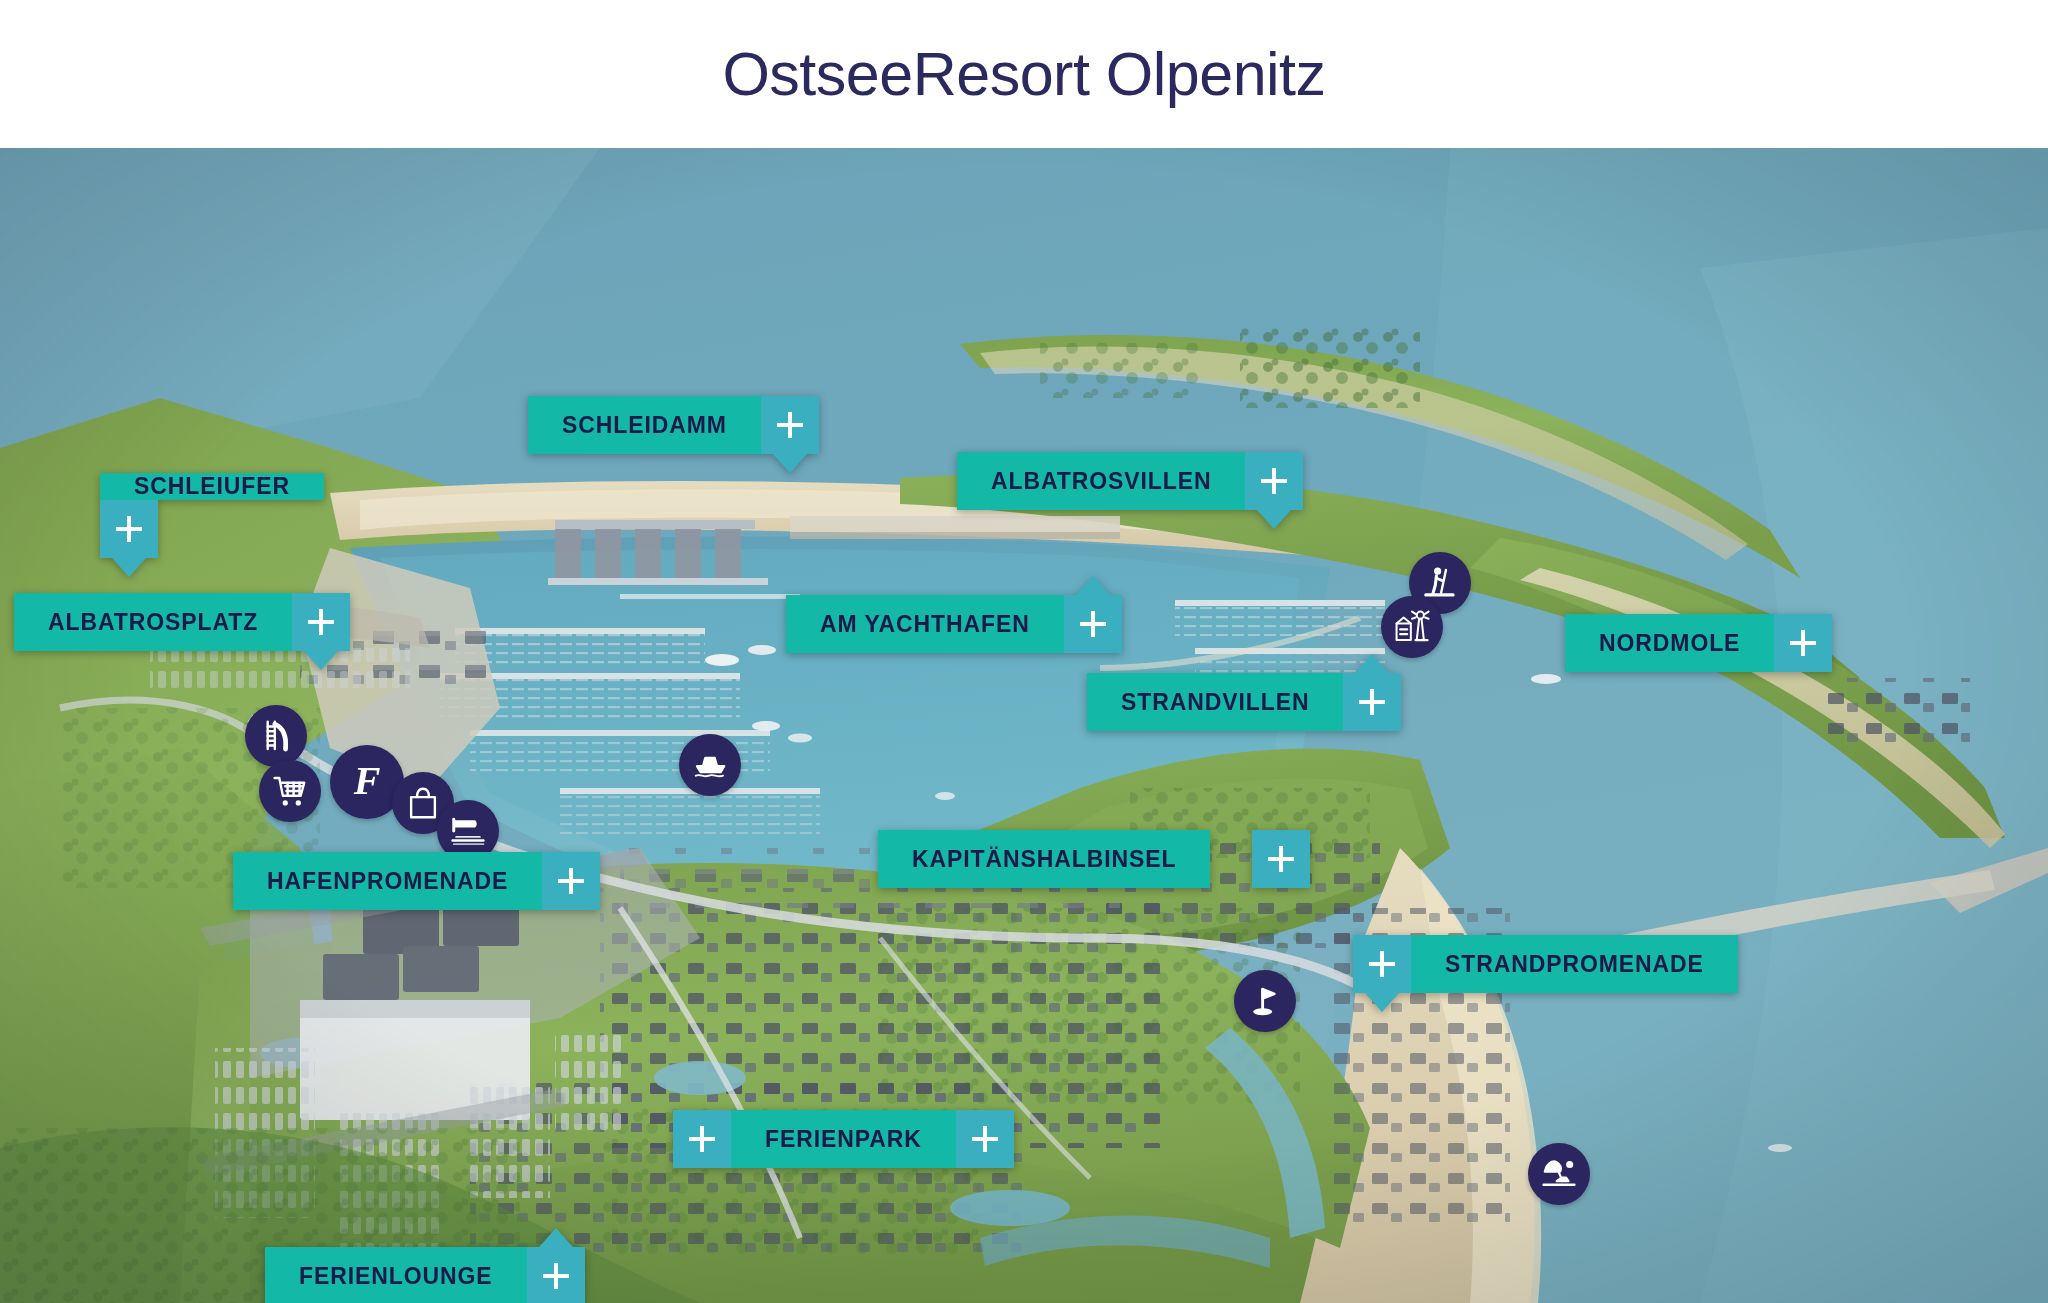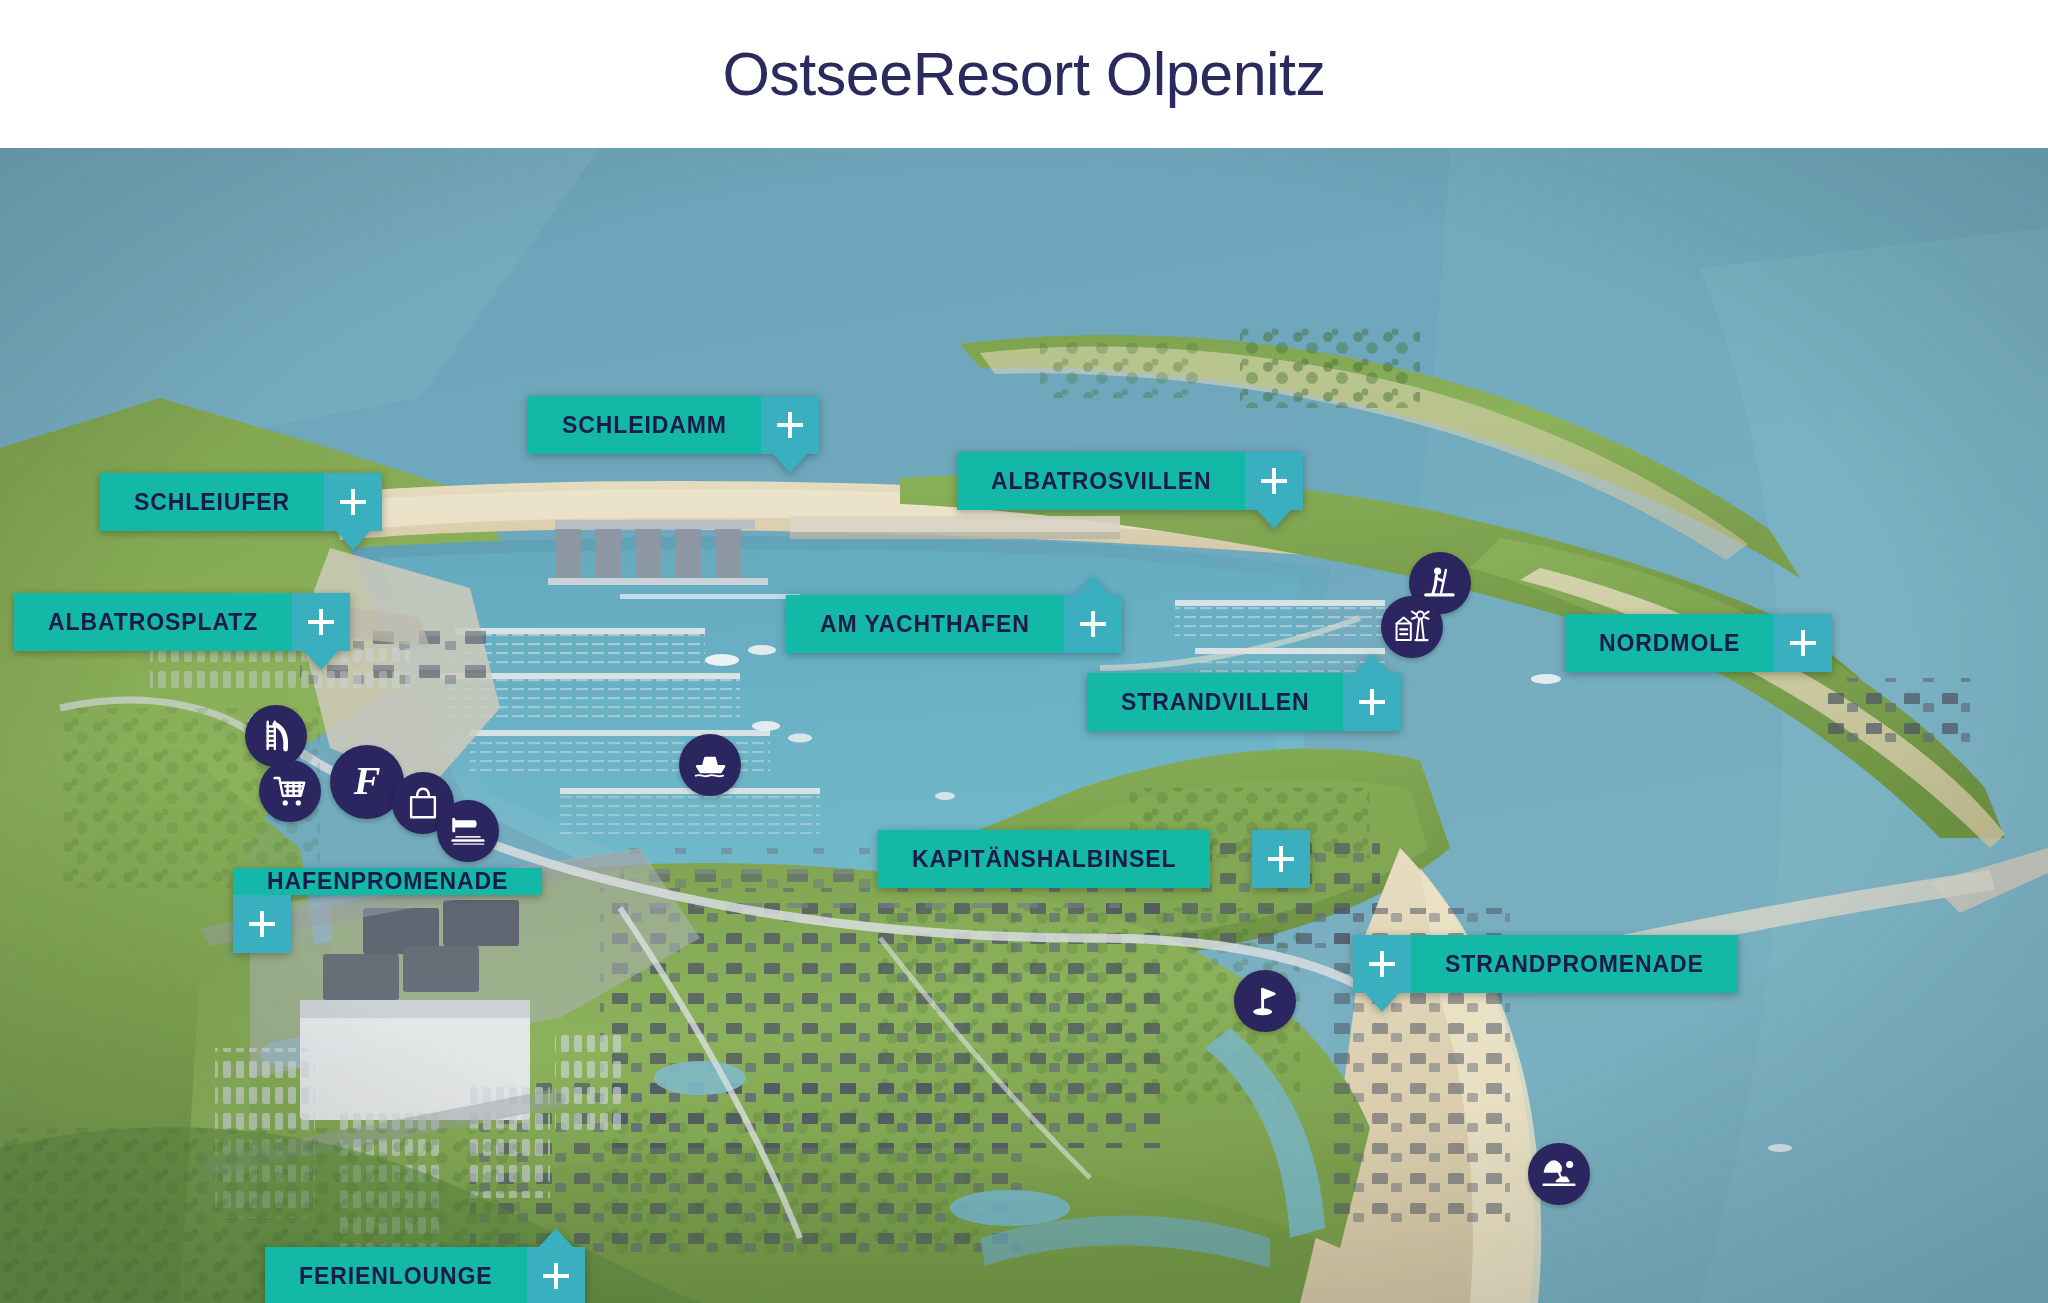--- a/index.html
+++ b/index.html
@@ -424,7 +424,7 @@
         </span>
     </div>
 
-    <div class="poi-label tip-down" style="left:100px; top:325px;">
+    <div class="poi-label tip-down" style="left:100px; top:325px;flex-direction:column;">
       <span class="txt">SCHLEIUFER</span>
       <span class="plus">
           <i class="tip"></i>

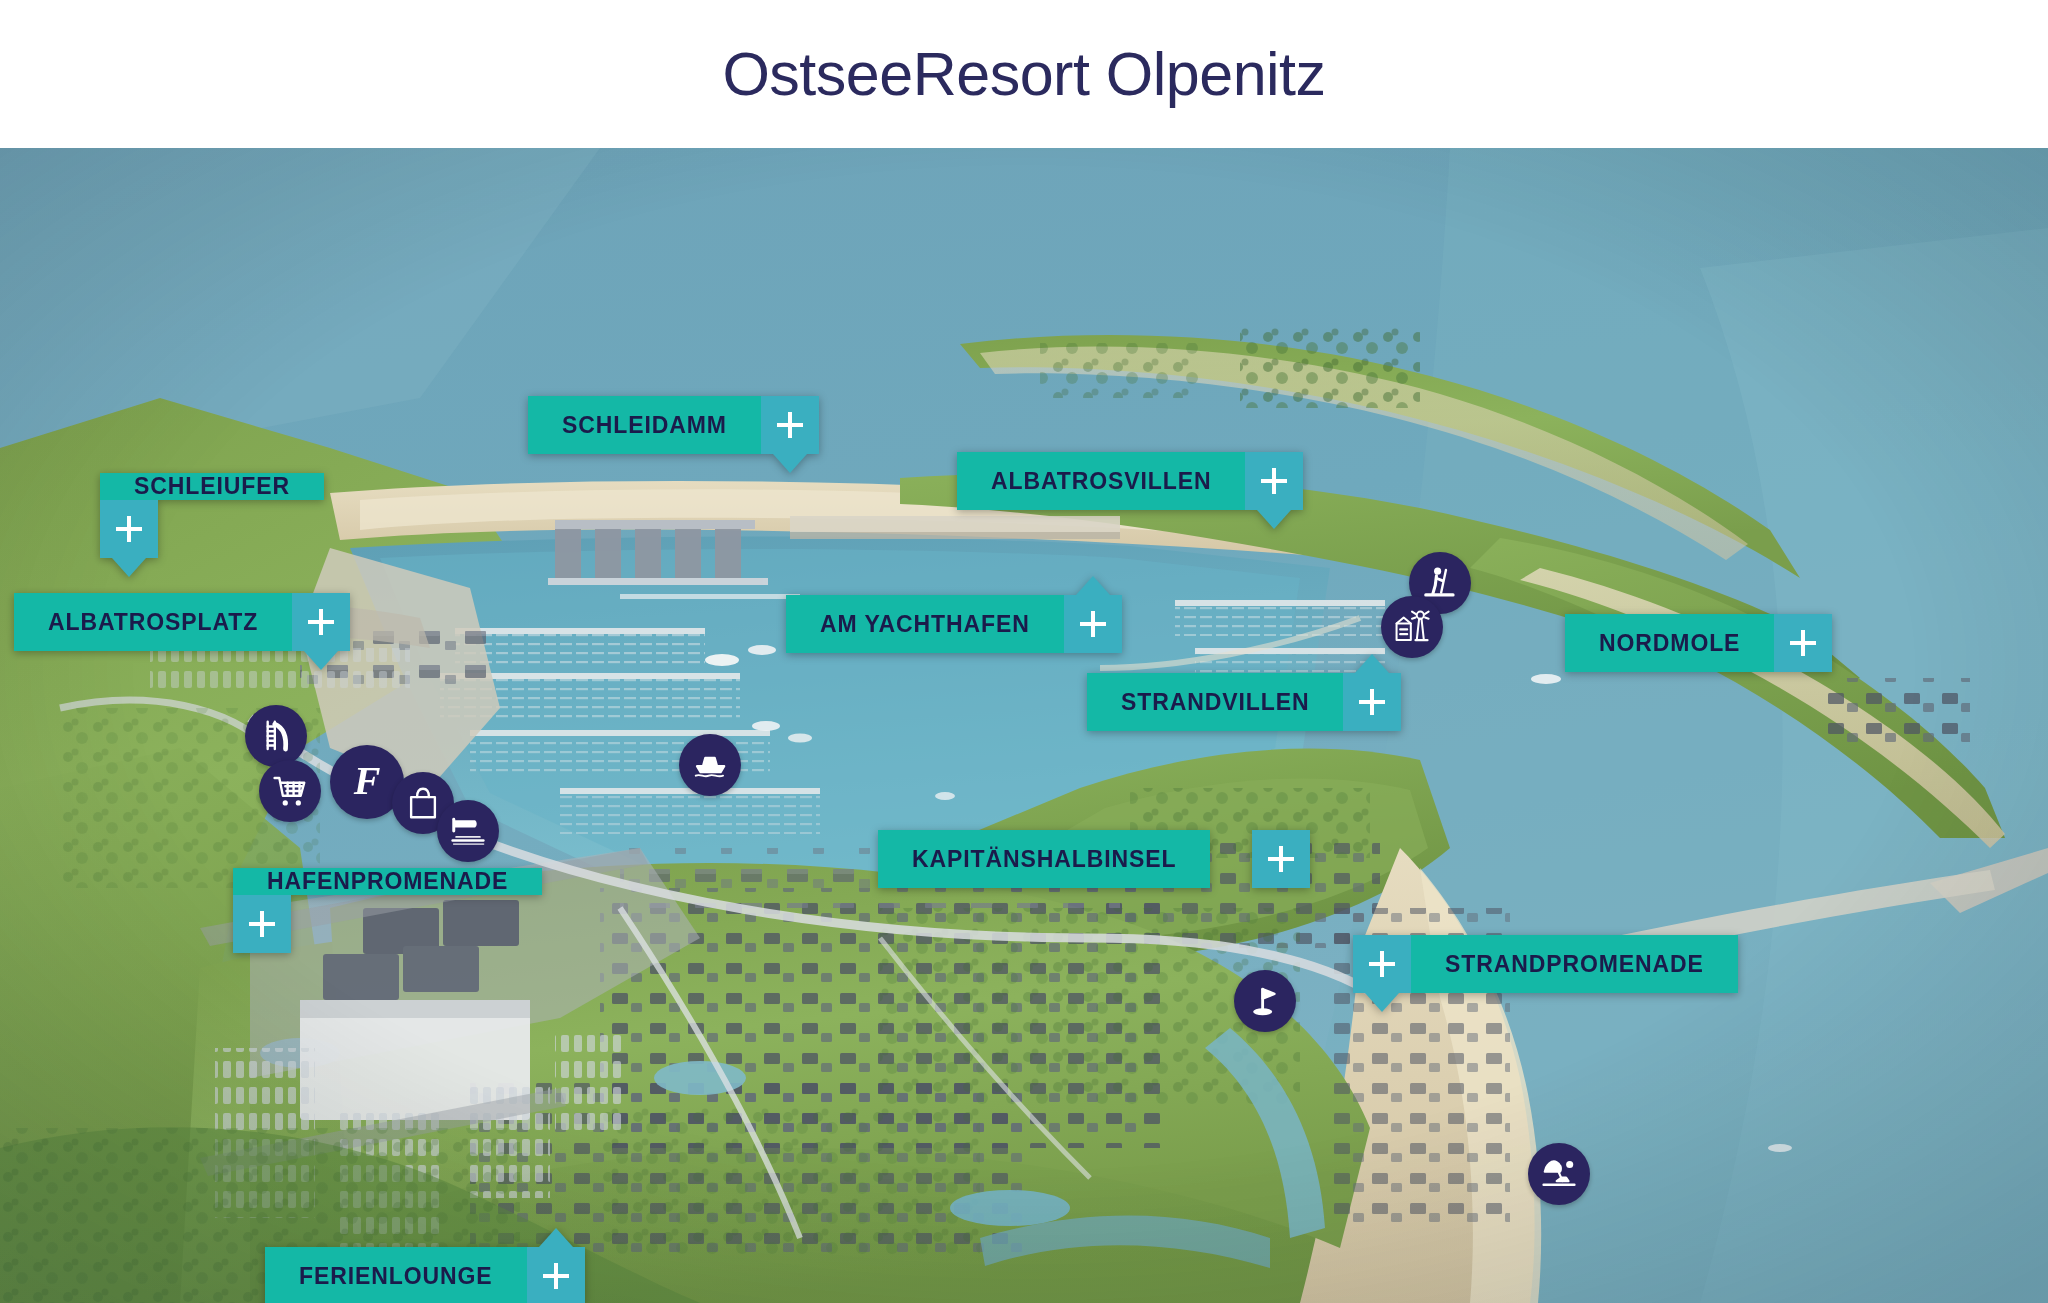--- a/index.html
+++ b/index.html
@@ -469,7 +469,7 @@
       <span class="plus"></span>
     </div>
 
-    <div class="poi-label tip-none" style="left:233px; top:720px;flex-direction:column;">
+    <div class="poi-label tip-none" style="left:233px; top:704px;">
       <span class="txt">HAFENPROMENADE</span>
       <span class="plus"></span>
     </div>

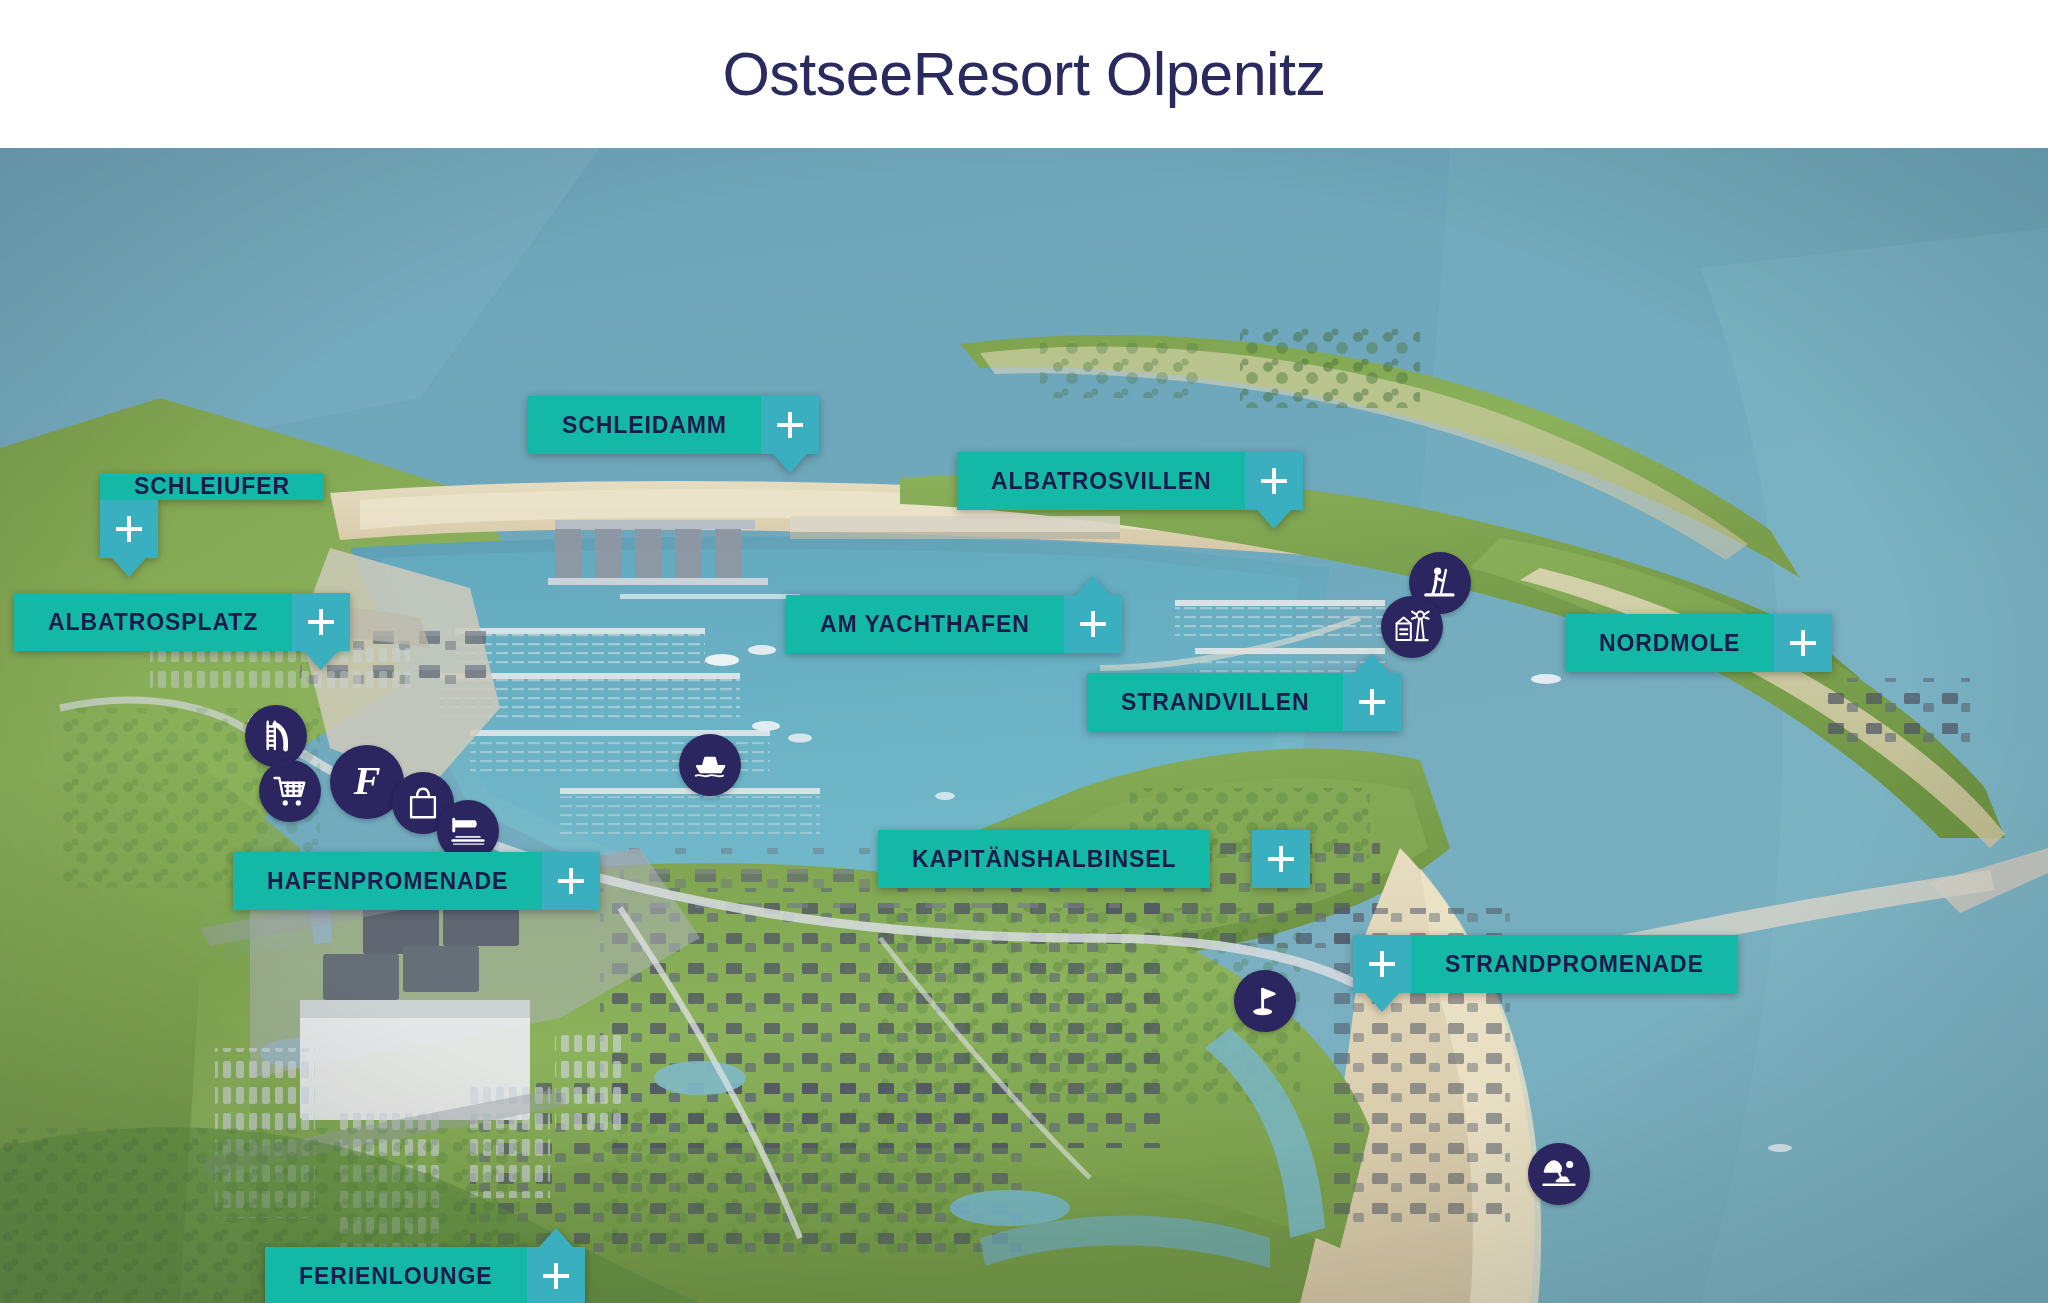--- a/index.html
+++ b/index.html
@@ -481,6 +481,11 @@
         </span>
     </div>
 
+    <div class="poi-label tip-none" style="left:673px; top:962px;">
+      <span class="plus"></span>
+      <span class="txt">FERIENPARK</span>
+      <span class="plus"></span>
+    </div>
 
     <div class="poi-label tip-up" style="left:265px; top:1099px;">
       <span class="txt">FERIENLOUNGE</span>

